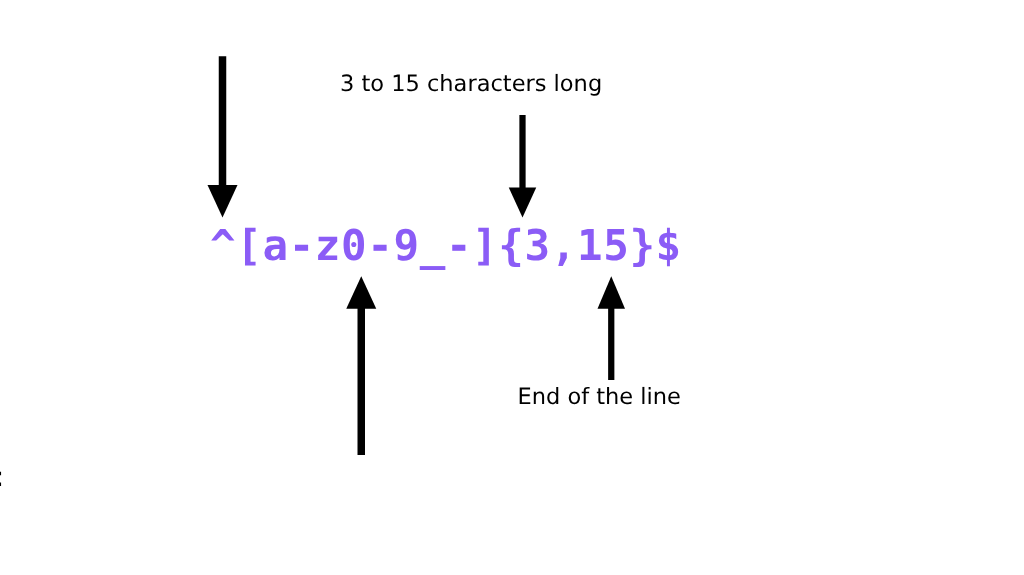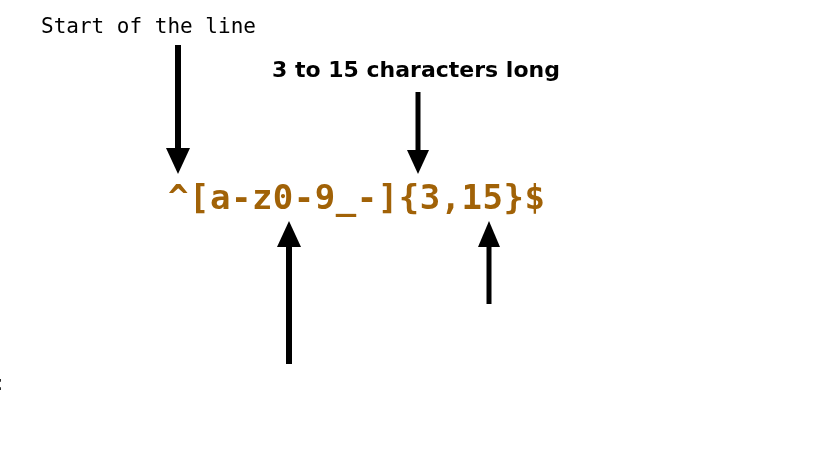--- a/index.html
+++ b/index.html
@@ -96,7 +96,6 @@
     </g>
   </svg>
 
-  <div class="label label-mono" style="left:41px; top:16px;">Start of the line</div>
 
   <div class="label label-sans" style="left:272px; top:59px;">3 to 15 characters long</div>
 

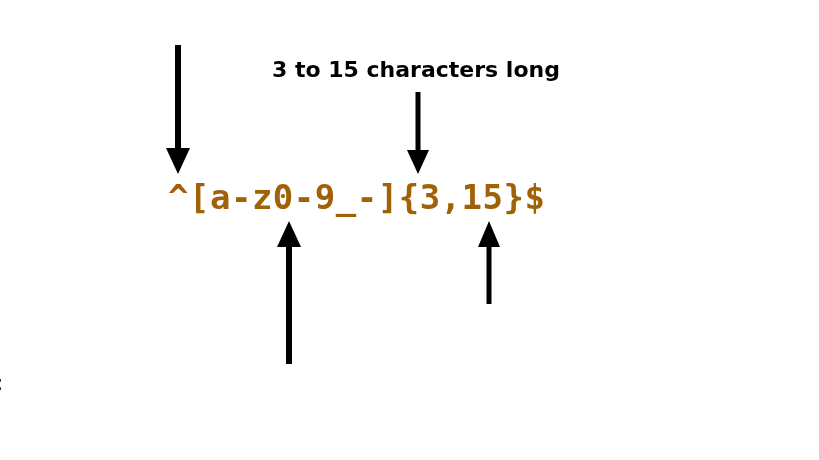--- a/index.html
+++ b/index.html
@@ -32,8 +32,8 @@
   }
   .label-sans {
     font-family: "DejaVu Sans", sans-serif;
-    font-size: 22px;
-    font-weight: 700;
+    font-size: 18px;
+    font-weight: 400;
   }
 
   

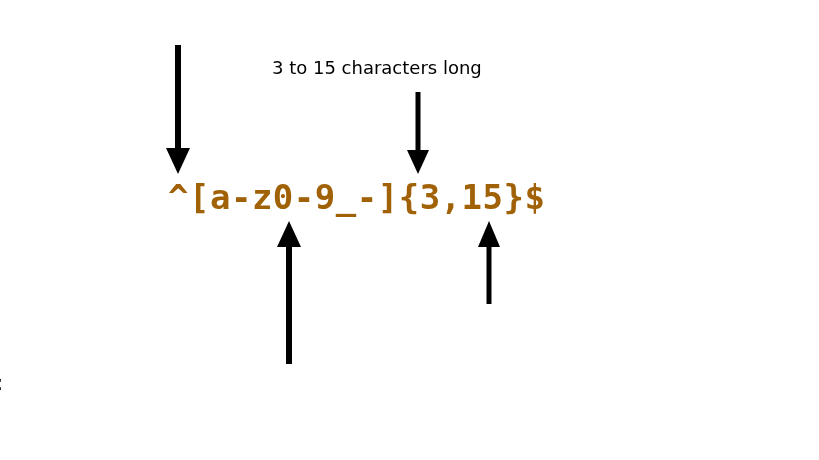--- a/index.html
+++ b/index.html
@@ -45,7 +45,7 @@
     font-size: 34px;
     letter-spacing: 0.5px;
     line-height: 1;
-    color: #a16207;
+    color: #8b5cf6;
   }
 
   

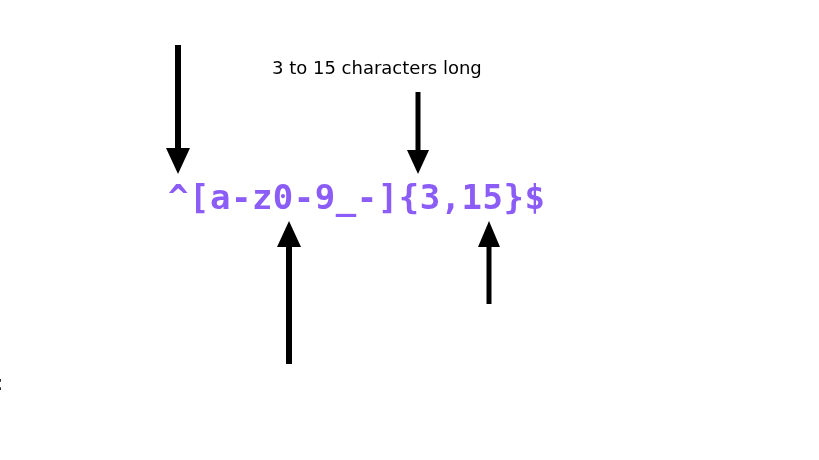--- a/index.html
+++ b/index.html
@@ -102,6 +102,7 @@
   <div class="clipped-fragment" style="left:-4px; top:372px;">:</div>
 
 
+  <div class="label label-sans" style="left:414px; top:309px;">End of the line</div>
 
   <div class="pattern" style="left:168px; top:180px;">^[a-z0-9_-]{3,15}$</div>
 

